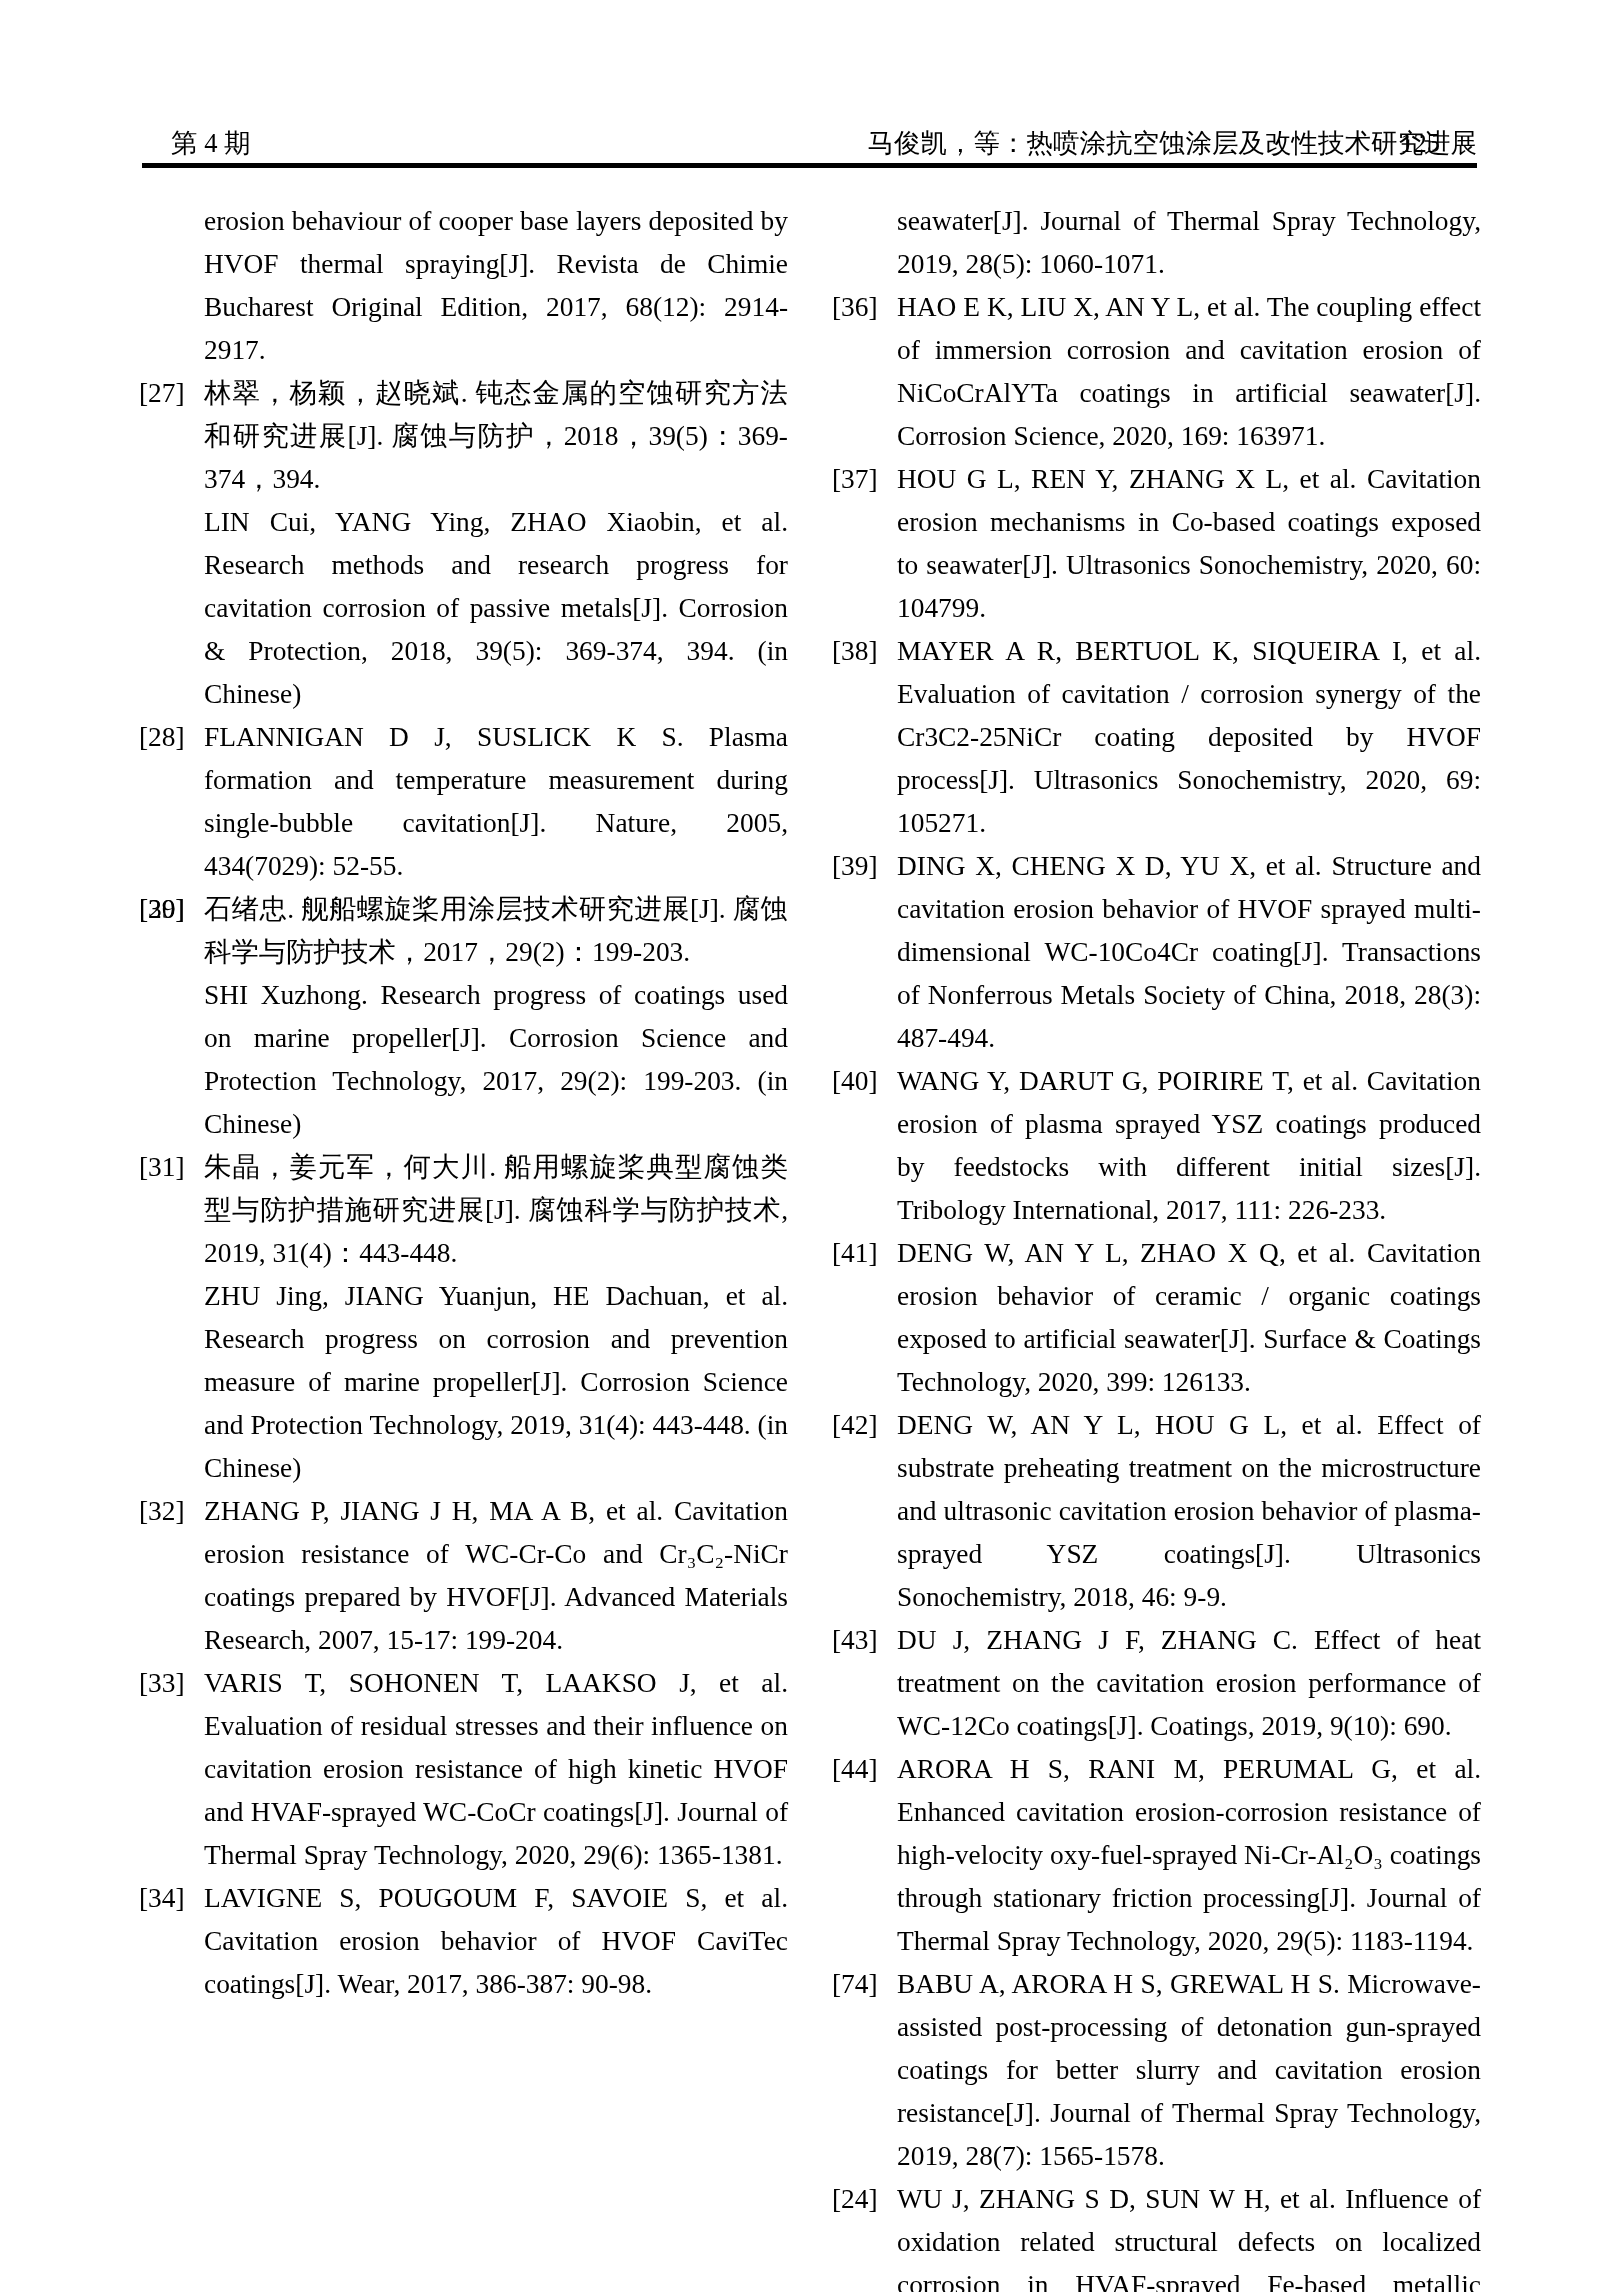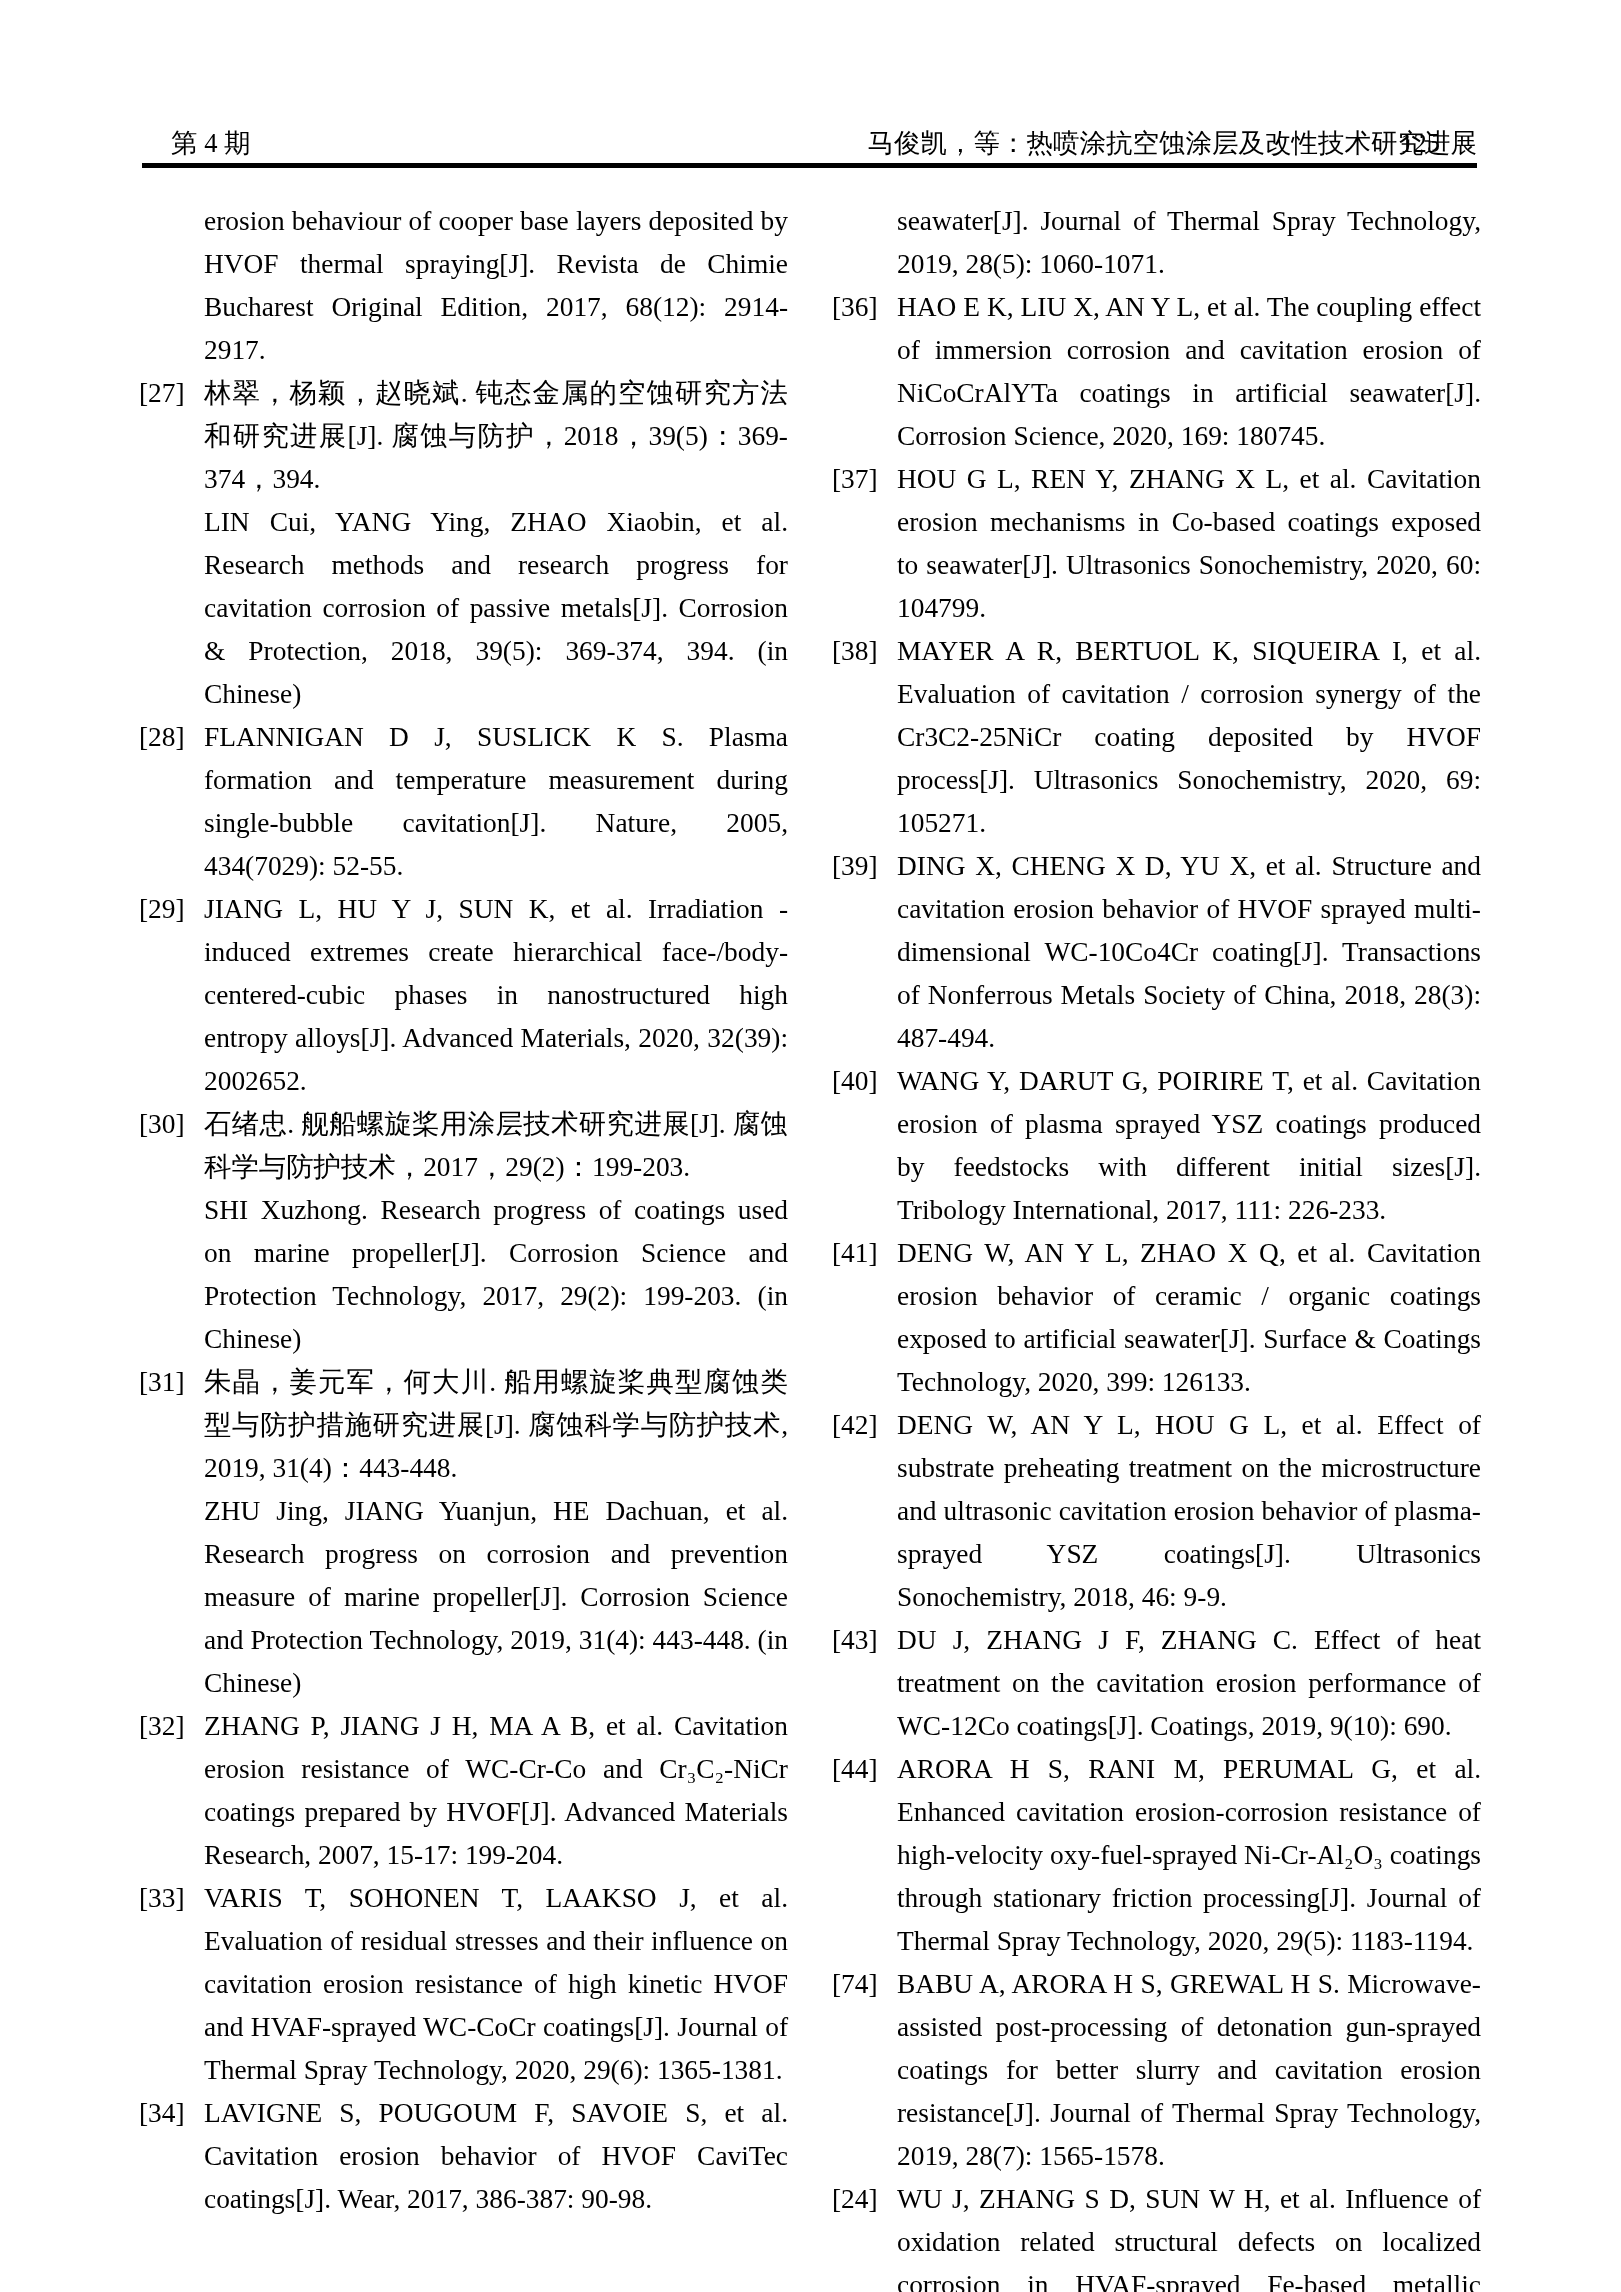--- a/index.html
+++ b/index.html
@@ -80,7 +80,7 @@
     </div>
   <div class="col col-right">
       <div class="ref"><span class="ref-label"></span><span class="ref-text">seawater[J]. Journal of Thermal Spray Technology, 2019, 28(5): 1060-1071.</span></div>
-      <div class="ref"><span class="ref-label">[36]</span><span class="ref-text">HAO E K, LIU X, AN Y L, et al. The coupling effect of immersion corrosion and cavitation erosion of NiCoCrAlYTa coatings in artificial seawater[J]. Corrosion Science, 2020, 169: 180745.</span></div>
+      <div class="ref"><span class="ref-label">[36]</span><span class="ref-text">HAO E K, LIU X, AN Y L, et al. The coupling effect of immersion corrosion and cavitation erosion of NiCoCrAlYTa coatings in artificial seawater[J]. Corrosion Science, 2020, 169: 163971.</span></div>
       <div class="ref"><span class="ref-label">[37]</span><span class="ref-text">HOU G L, REN Y, ZHANG X L, et al. Cavitation erosion mechanisms in Co-based coatings exposed to seawater[J]. Ultrasonics Sonochemistry, 2020, 60: 104799.</span></div>
       <div class="ref"><span class="ref-label">[38]</span><span class="ref-text">MAYER A R, BERTUOL K, SIQUEIRA I, et al. Evaluation of cavitation / corrosion synergy of the Cr3C2-25NiCr coating deposited by HVOF process[J]. Ultrasonics Sonochemistry, 2020, 69: 105271.</span></div>
       <div class="ref"><span class="ref-label">[39]</span><span class="ref-text">DING X, CHENG X D, YU X, et al. Structure and cavitation erosion behavior of HVOF sprayed multi-dimensional WC-10Co4Cr coating[J]. Transactions of Nonferrous Metals Society of China, 2018, 28(3): 487-494.</span></div>

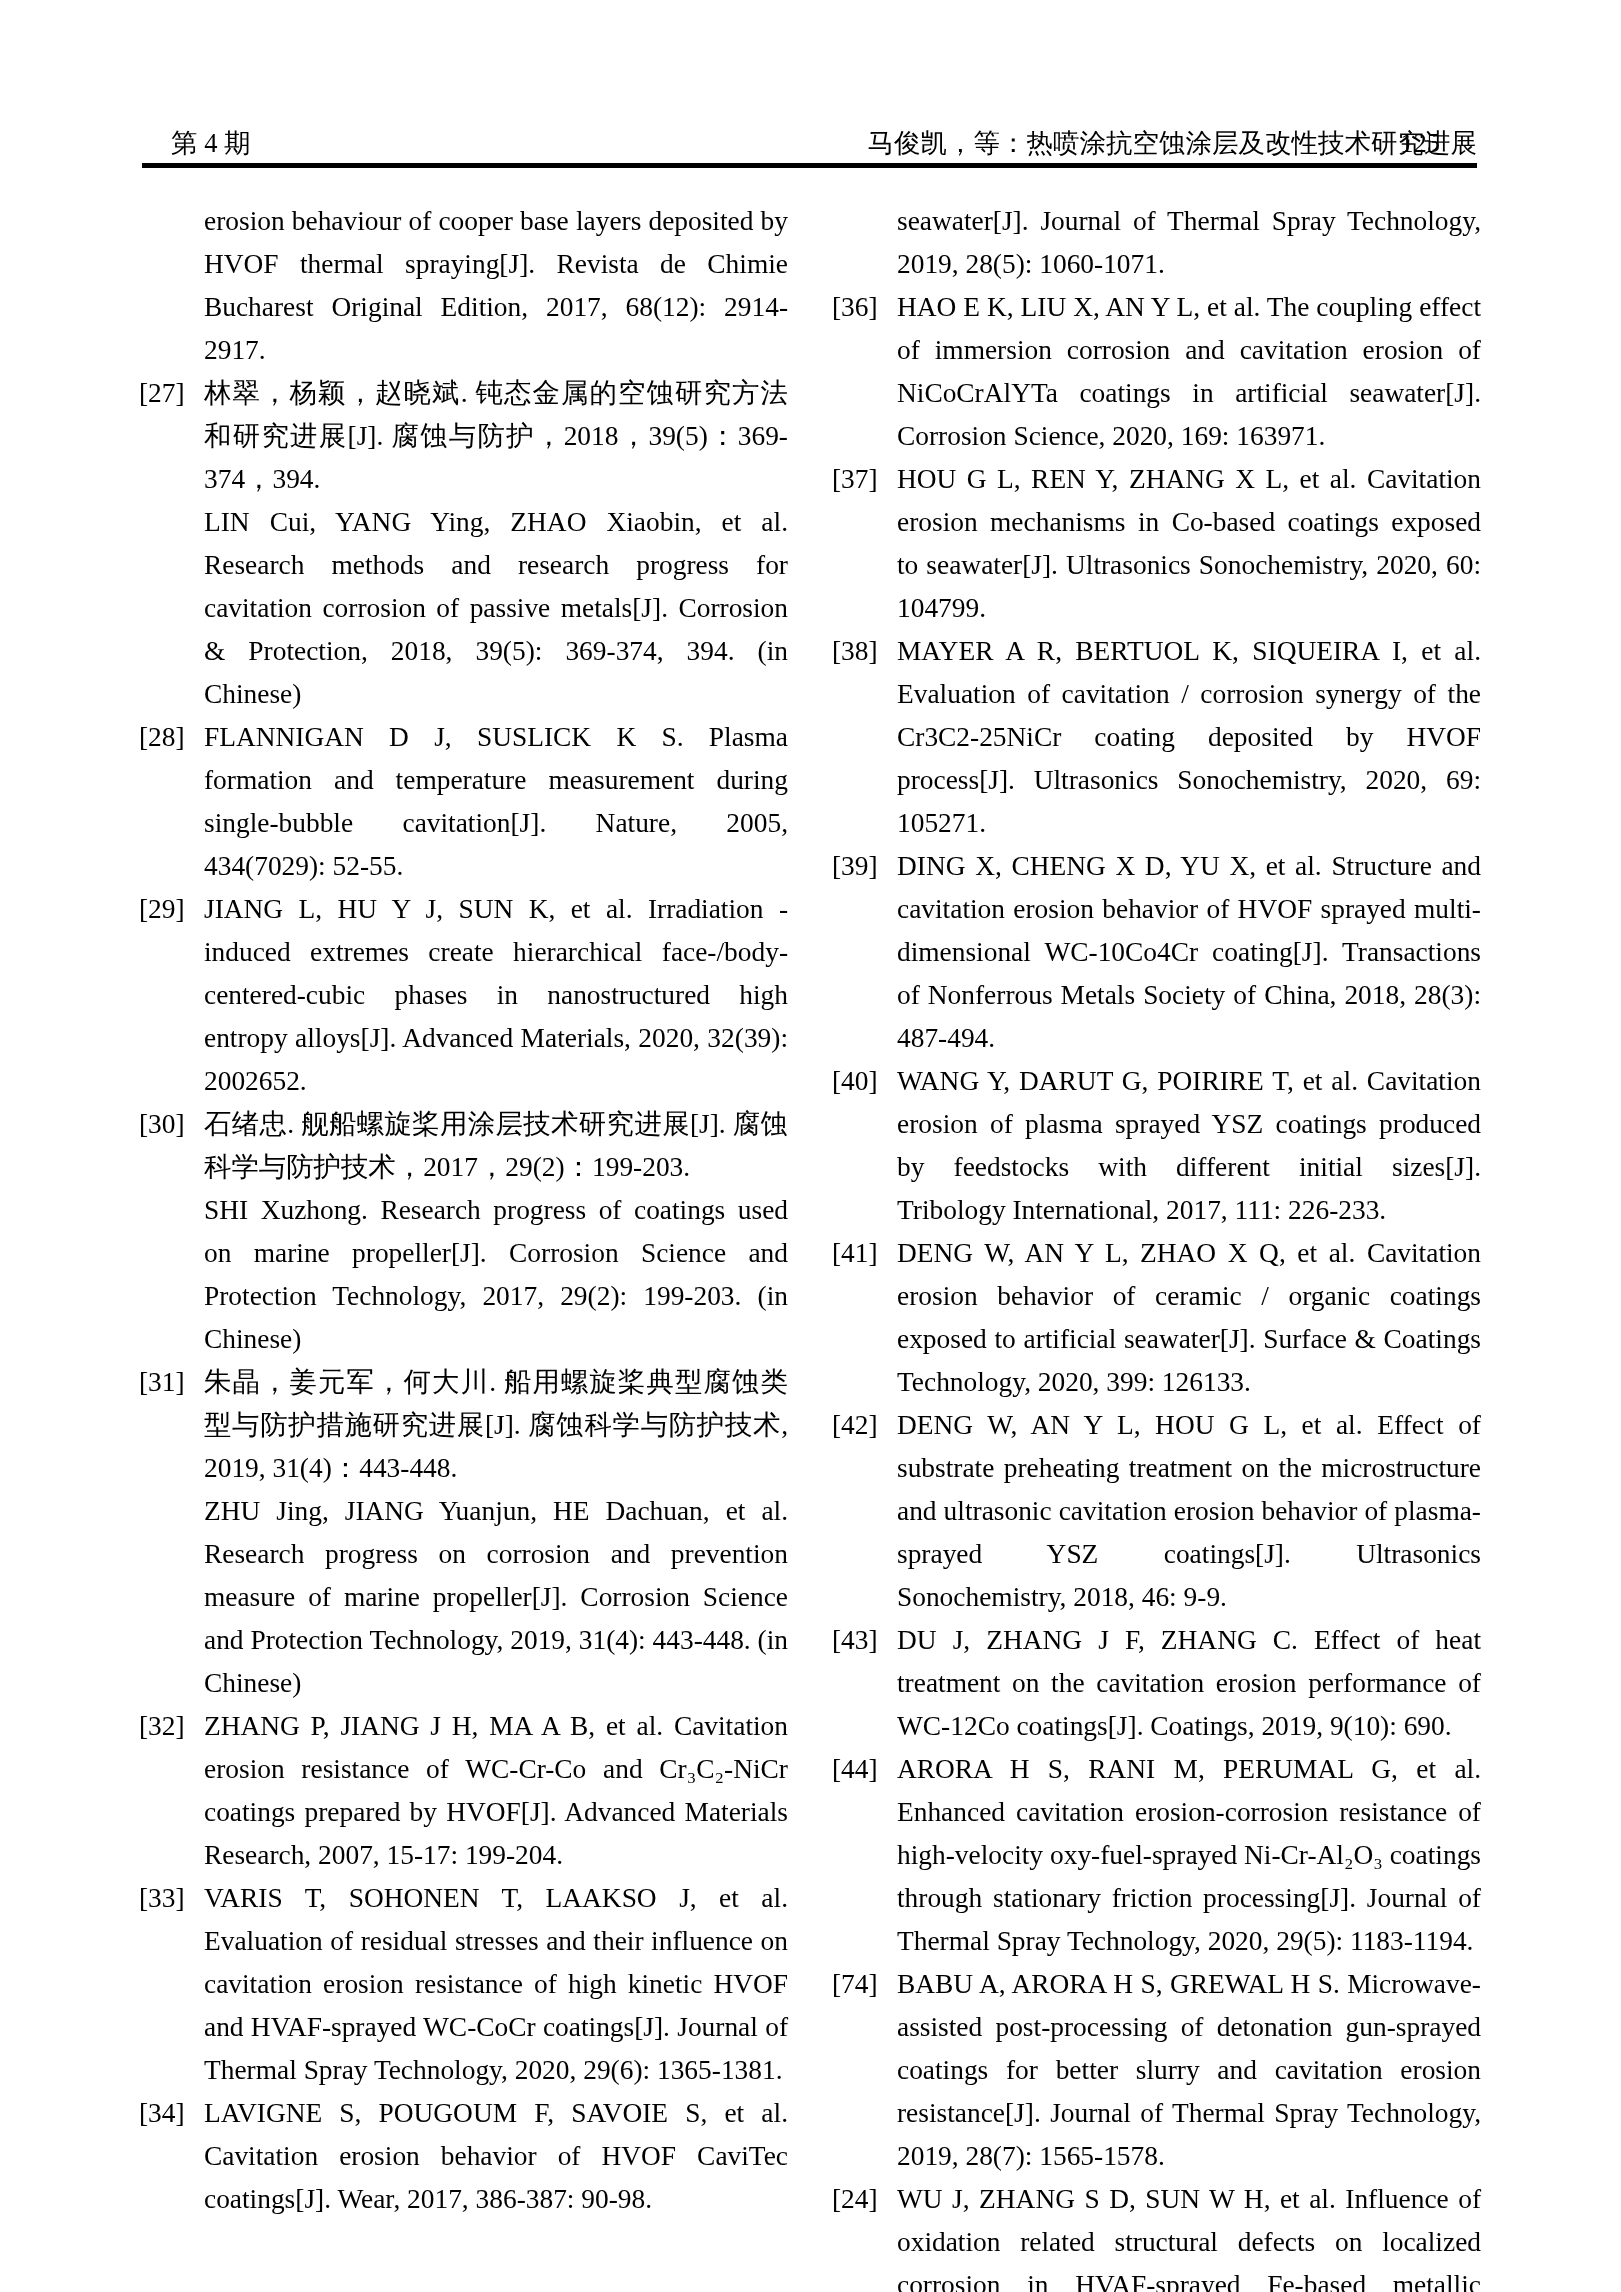--- a/index.html
+++ b/index.html
@@ -69,7 +69,7 @@
       <div class="ref"><span class="ref-label">[27]</span><span class="ref-text">林翠，杨颖，赵晓斌. 钝态金属的空蚀研究方法和研究进展[J]. 腐蚀与防护，2018，39(5)：369-374，394.</span></div>
       <div class="ref"><span class="ref-label"></span><span class="ref-text">LIN Cui, YANG Ying, ZHAO Xiaobin, et al. Research methods and research progress for cavitation corrosion of passive metals[J]. Corrosion &amp; Protection, 2018, 39(5): 369-374, 394. (in Chinese)</span></div>
       <div class="ref"><span class="ref-label">[28]</span><span class="ref-text">FLANNIGAN D J, SUSLICK K S. Plasma formation and temperature measurement during single-bubble cavitation[J]. Nature, 2005, 434(7029): 52-55.</span></div>
-      <div class="ref"><span class="ref-label">[29]</span><span class="ref-text">JIANG L, HU Y J, SUN K, et al. Irradiation - induced extremes create hierarchical face-/body-centered-cubic phases in nanostructured high entropy alloys[J]. Advanced Materials, 2020, 32(39): 2002652.</span></div>
+      <div class="ref"><span class="ref-label">[29]</span></div>
       <div class="ref"><span class="ref-label">[30]</span><span class="ref-text">石绪忠. 舰船螺旋桨用涂层技术研究进展[J]. 腐蚀科学与防护技术，2017，29(2)：199-203.</span></div>
       <div class="ref"><span class="ref-label"></span><span class="ref-text">SHI Xuzhong. Research progress of coatings used on marine propeller[J]. Corrosion Science and Protection Technology, 2017, 29(2): 199-203. (in Chinese)</span></div>
       <div class="ref"><span class="ref-label">[31]</span><span class="ref-text">朱晶，姜元军，何大川. 船用螺旋桨典型腐蚀类型与防护措施研究进展[J]. 腐蚀科学与防护技术, 2019, 31(4)：443-448.</span></div>

